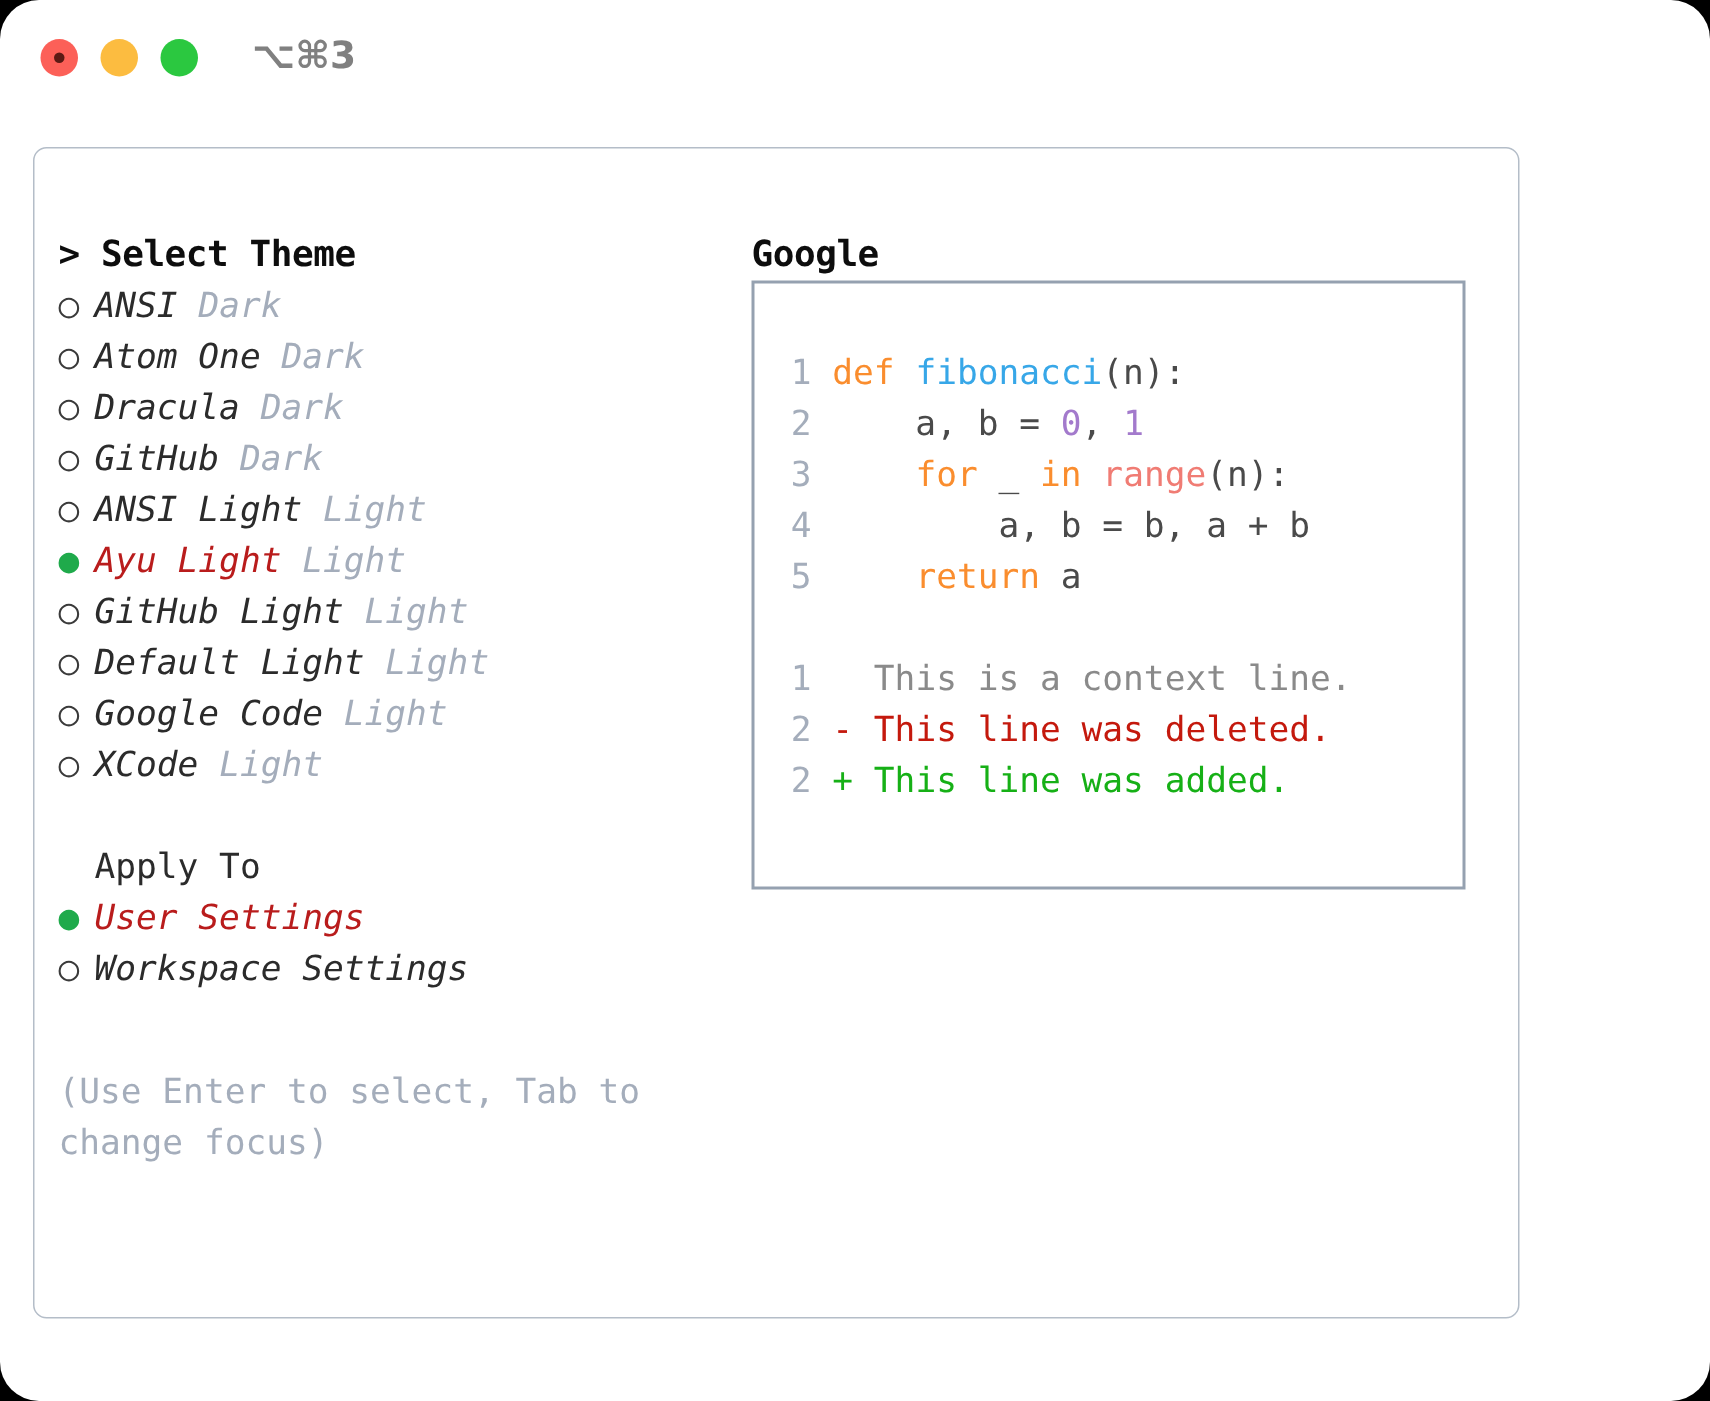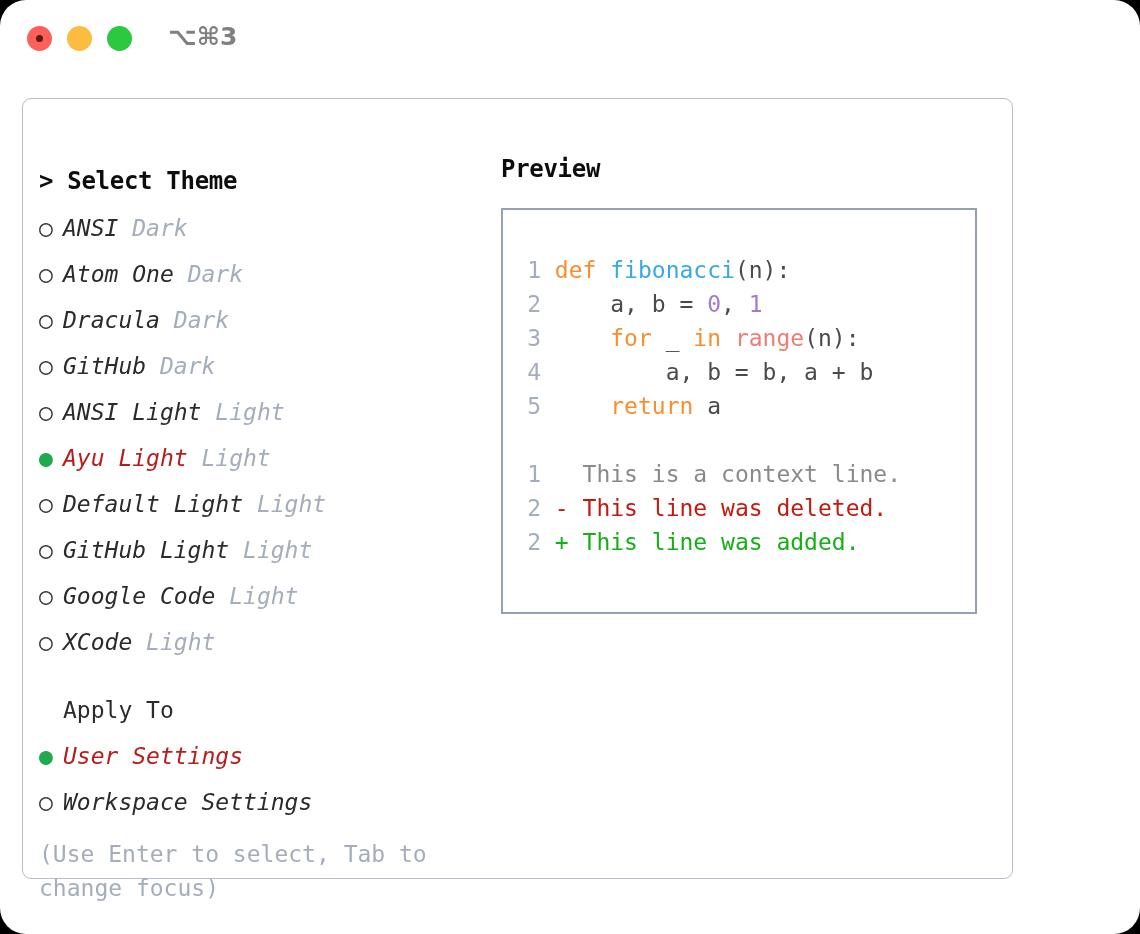--- a/index.html
+++ b/index.html
@@ -87,7 +87,6 @@
     line-height: 34px;
     white-space: pre;
     color: #2b2b2b;
-    margin-top: 12px;
   }
   #theme-header {
     font-weight: bold;

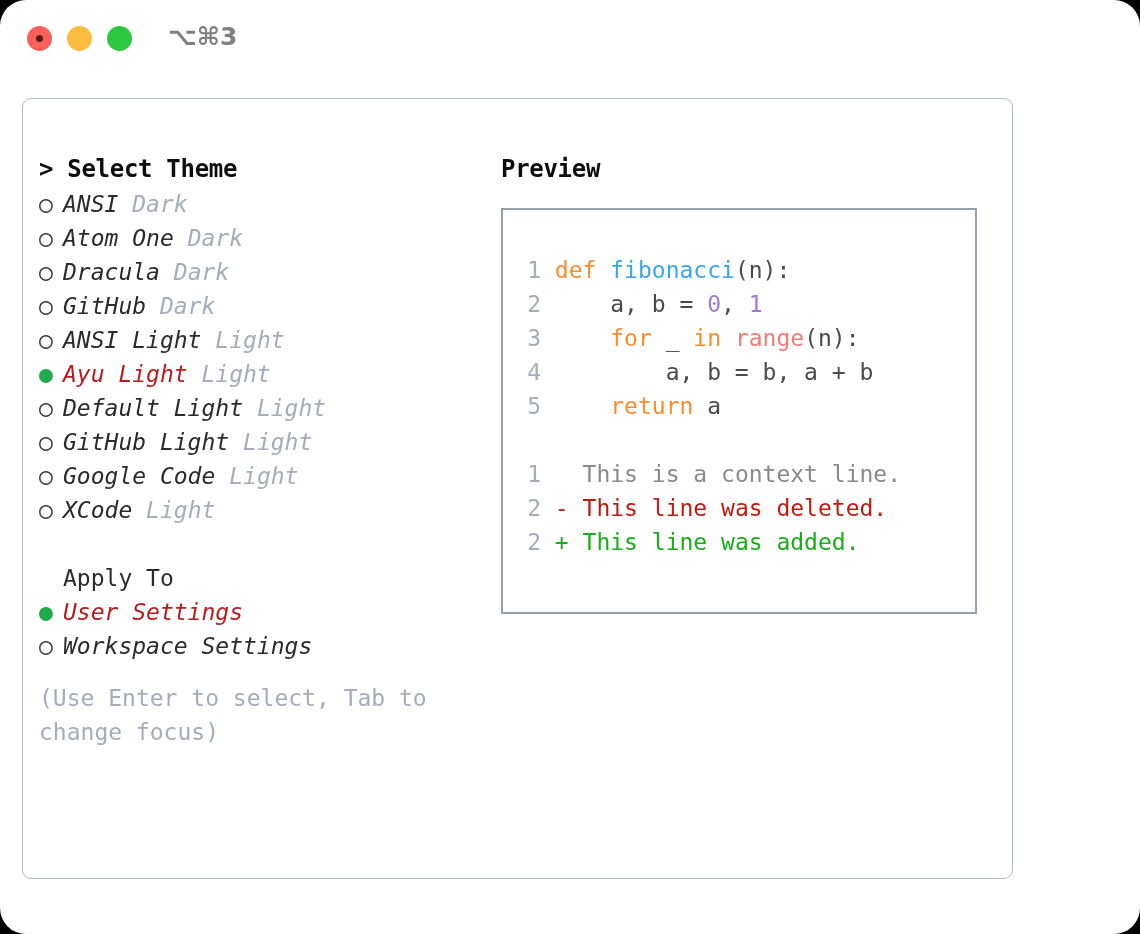--- a/index.html
+++ b/index.html
@@ -217,7 +217,7 @@
     </div>
 
     <div id="right-col">
-      <div id="preview-header">Preview</div>
+      <div id="preview-header">Google</div>
       <div id="preview-box">
         <div id="code-area"><div class="code-line"><span class="lineno">1</span> <span class="tok-kw">def </span><span class="tok-fn">fibonacci</span><span class="tok-txt">(n):</span></div><div class="code-line"><span class="lineno">2</span> <span class="tok-txt">    a, b = </span><span class="tok-num">0</span><span class="tok-txt">, </span><span class="tok-num">1</span></div><div class="code-line"><span class="lineno">3</span> <span class="tok-txt">    </span><span class="tok-kw">for</span><span class="tok-txt"> _ </span><span class="tok-kw">in</span><span class="tok-txt"> </span><span class="tok-call">range</span><span class="tok-txt">(n):</span></div><div class="code-line"><span class="lineno">4</span> <span class="tok-txt">        a, b = b, a + b</span></div><div class="code-line"><span class="lineno">5</span> <span class="tok-txt">    </span><span class="tok-kw">return</span><span class="tok-txt"> a</span></div><div class="gap"></div><div class="code-line"><span class="lineno">1</span> <span class="tok-ctx">  </span><span class="tok-ctx">This is a context line.</span></div><div class="code-line"><span class="lineno">2</span> <span class="tok-del">- </span><span class="tok-del">This line was deleted.</span></div><div class="code-line"><span class="lineno">2</span> <span class="tok-add">+ </span><span class="tok-add">This line was added.</span></div></div>
       </div>

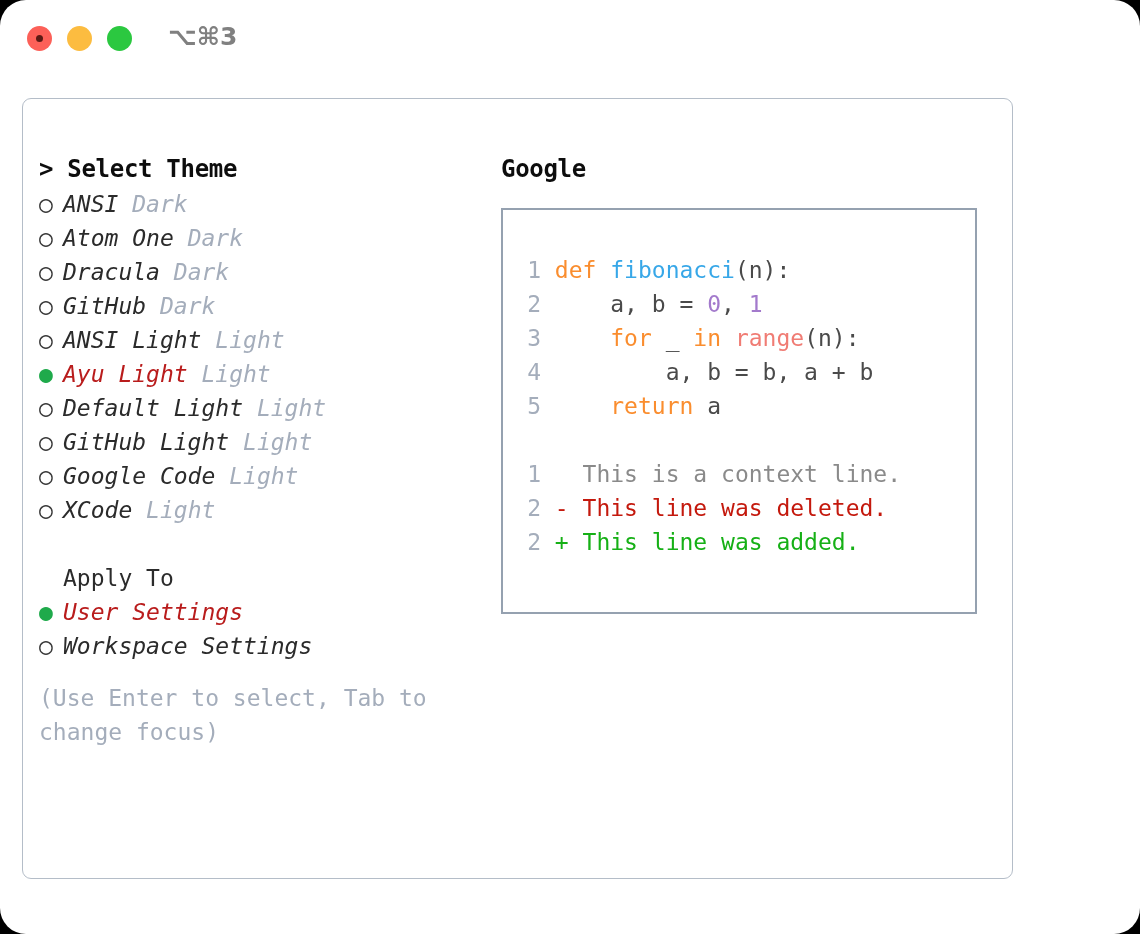--- a/index.html
+++ b/index.html
@@ -143,7 +143,6 @@
     white-space: pre;
   }
   #preview-box {
-    margin-top: 21px;
     width: 476px;
     height: 406px;
     border: 2px solid #95a1b0;

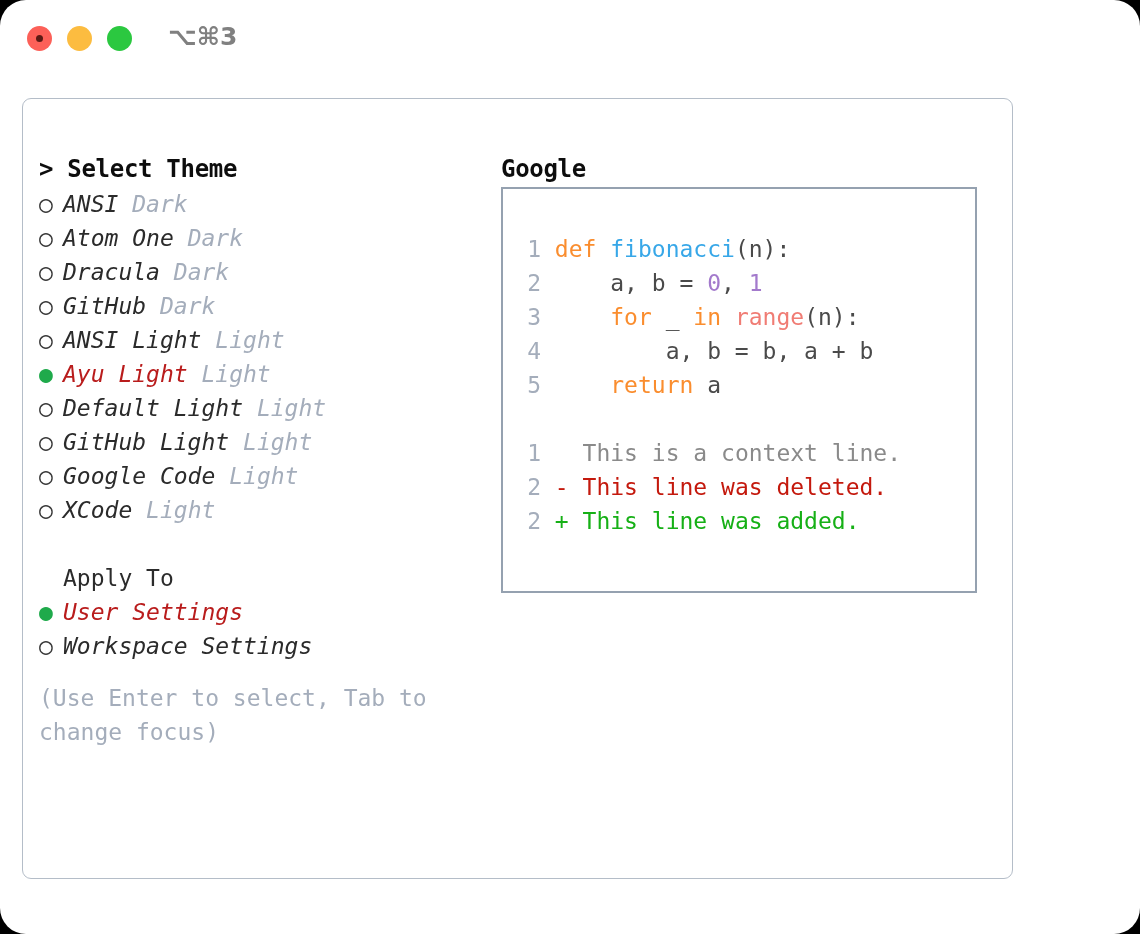--- a/index.html
+++ b/index.html
@@ -200,8 +200,8 @@
           <div class="mono-line theme-row"><span class="radio-mark">○</span><span class="item-label">GitHub</span> <span class="item-tag">Dark</span></div>
           <div class="mono-line theme-row"><span class="radio-mark">○</span><span class="item-label">ANSI Light</span> <span class="item-tag">Light</span></div>
           <div class="mono-line theme-row"><span class="radio-mark on">●</span><span class="item-label sel">Ayu Light</span> <span class="item-tag">Light</span></div>
+          <div class="mono-line theme-row"><span class="radio-mark">○</span><span class="item-label">GitHub Light</span> <span class="item-tag">Light</span></div>
           <div class="mono-line theme-row"><span class="radio-mark">○</span><span class="item-label">Default Light</span> <span class="item-tag">Light</span></div>
-          <div class="mono-line theme-row"><span class="radio-mark">○</span><span class="item-label">GitHub Light</span> <span class="item-tag">Light</span></div>
           <div class="mono-line theme-row"><span class="radio-mark">○</span><span class="item-label">Google Code</span> <span class="item-tag">Light</span></div>
           <div class="mono-line theme-row"><span class="radio-mark">○</span><span class="item-label">XCode</span> <span class="item-tag">Light</span></div>
         </div>

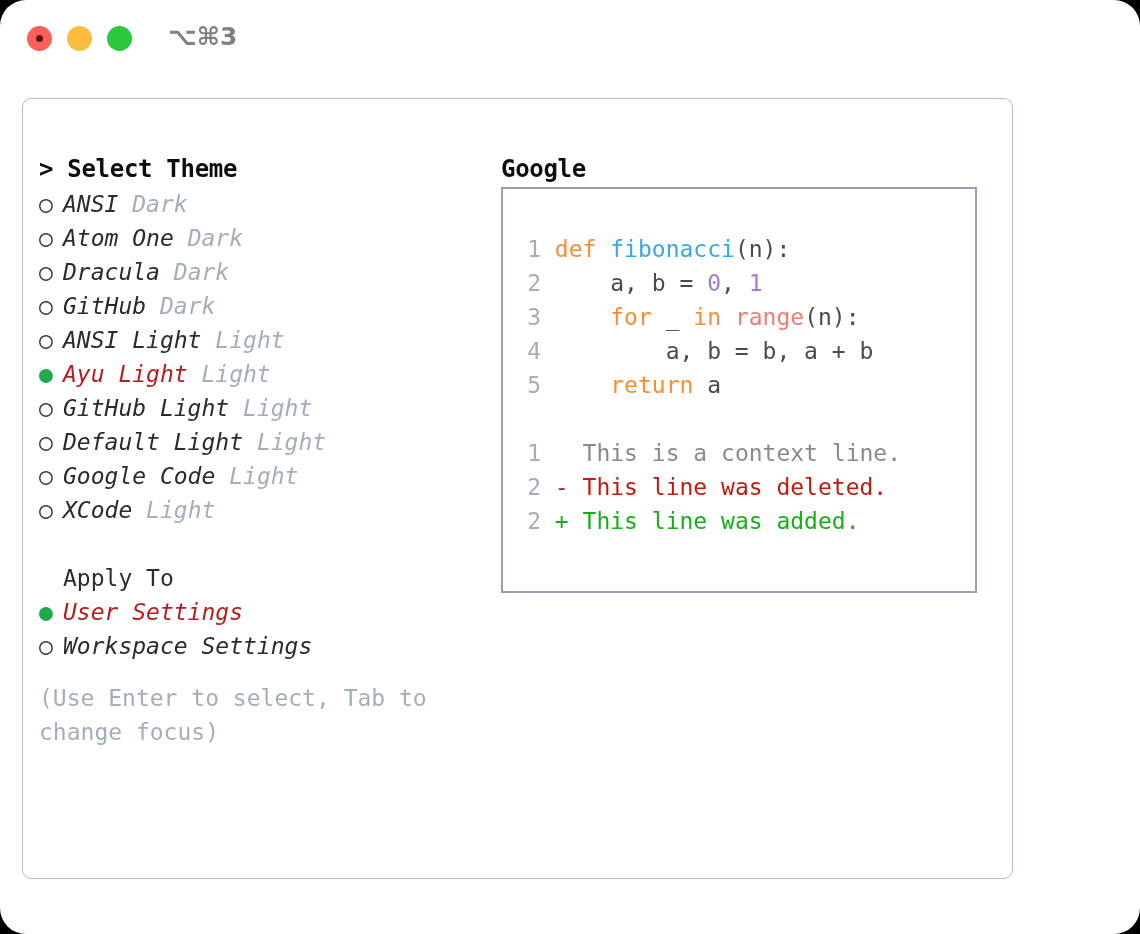--- a/index.html
+++ b/index.html
@@ -117,7 +117,7 @@
     color: #2b2b2b;
   }
   #help-text {
-    margin-top: 18px;
+    margin-top: 48px;
     width: 420px;
     color: #a4adbb;
     white-space: normal;

